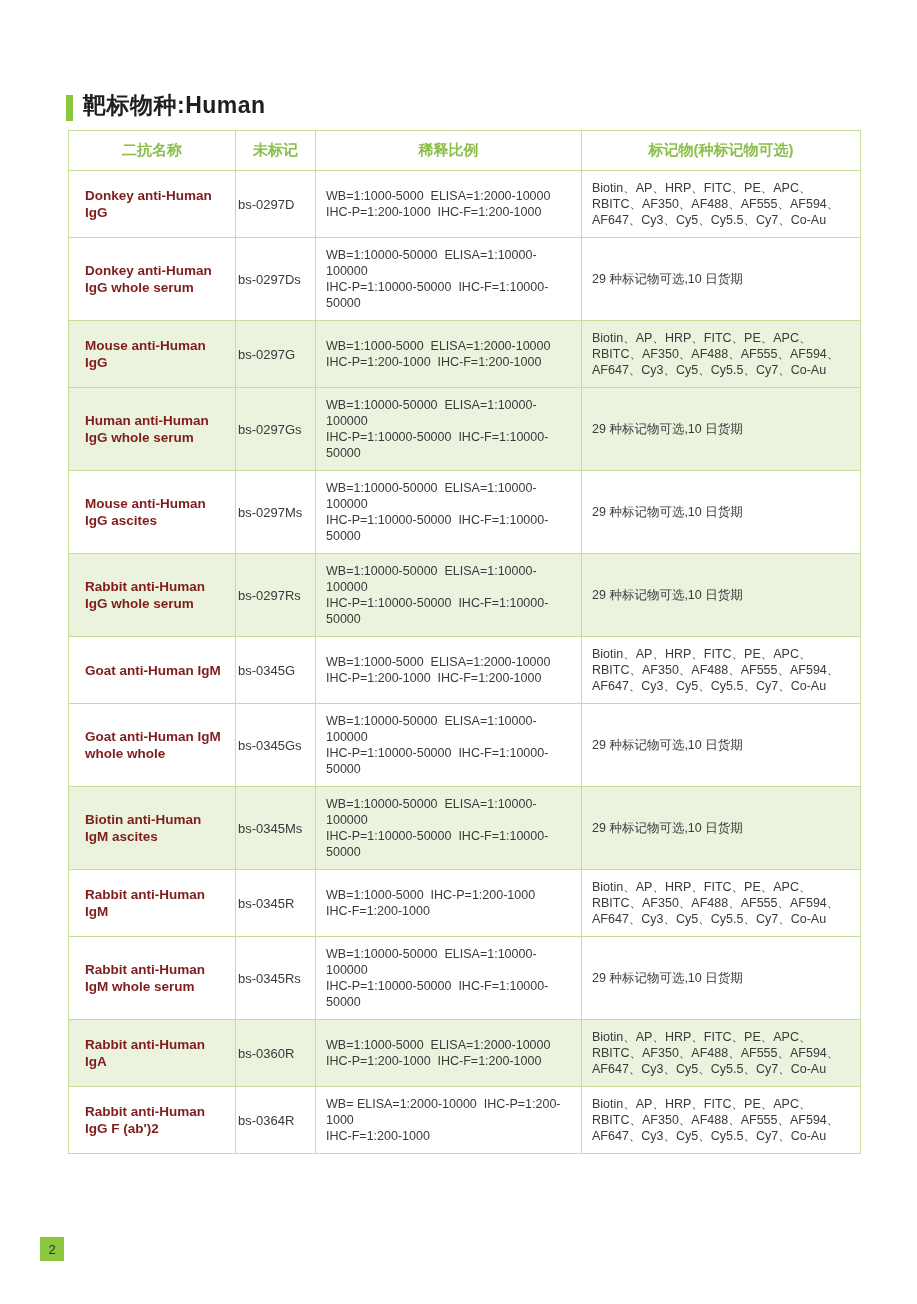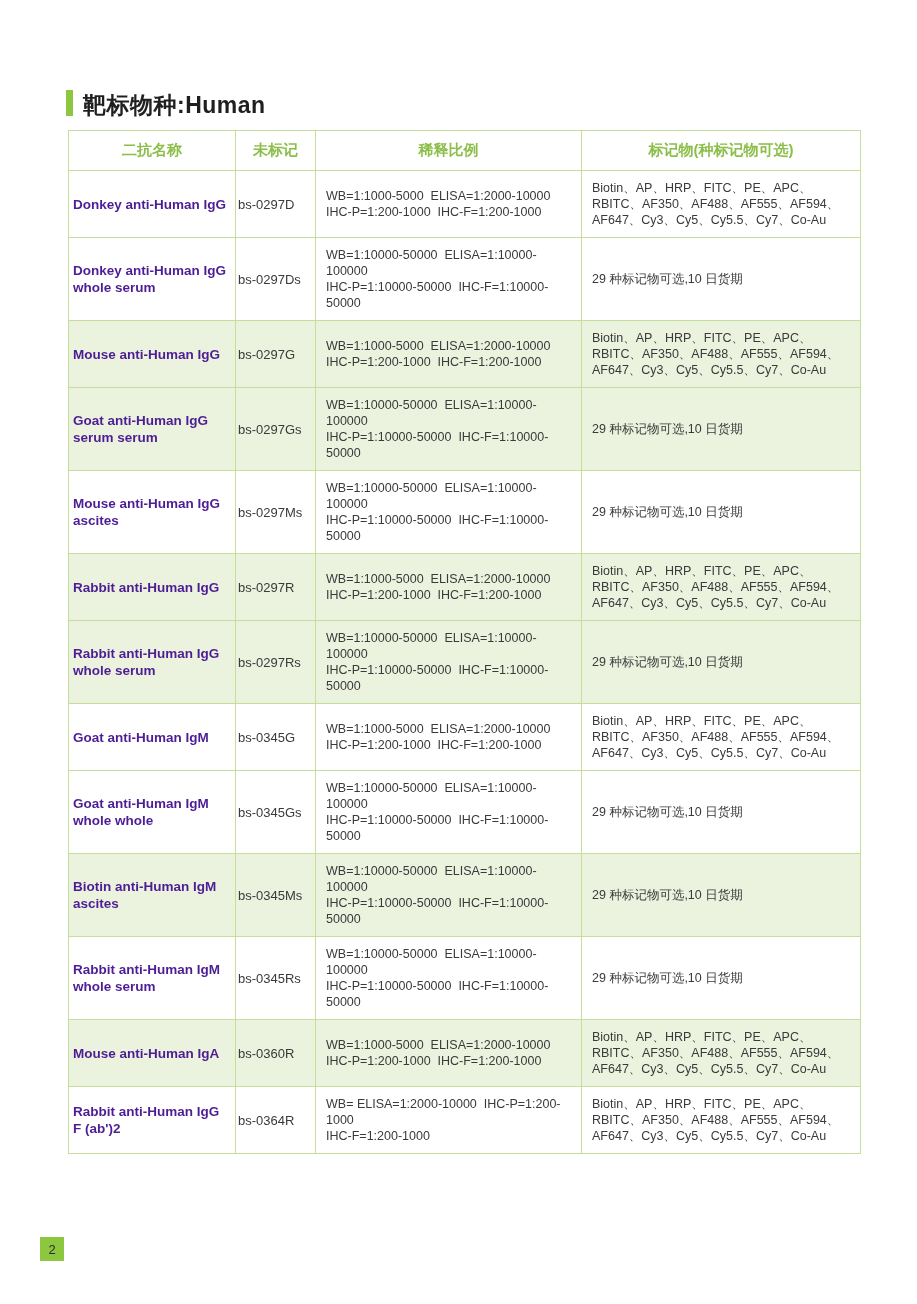--- a/index.html
+++ b/index.html
@@ -15,7 +15,7 @@
   
   .title-wrap {
     position: absolute; left: 66px; top: 90px;
-    display: flex; align-items: flex-start; gap: 10px;
+    display: flex; align-items: flex-end; gap: 10px;
   }
   .title-bar {
     width: 7px; height: 26px; background: #8dc63f;

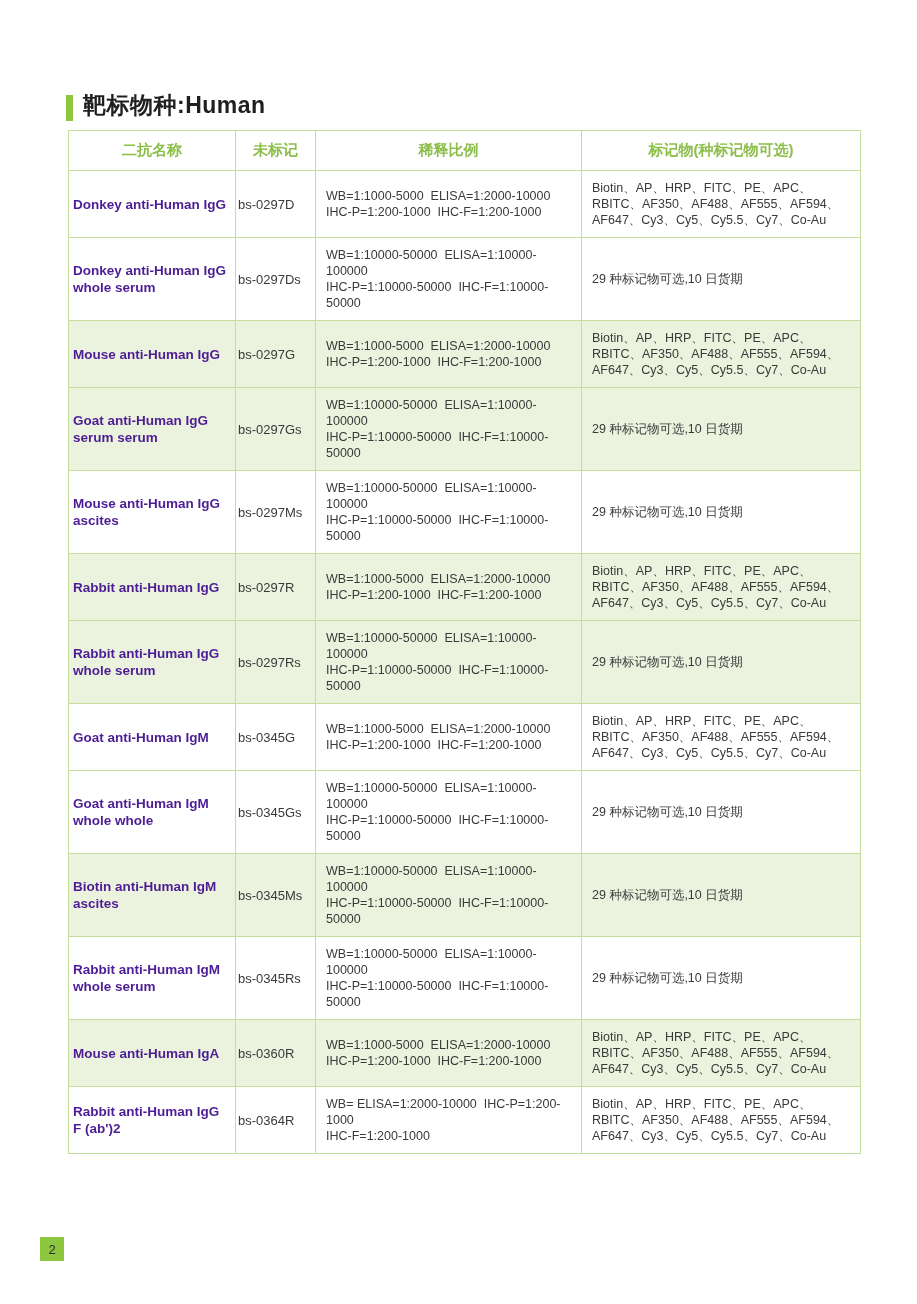--- a/index.html
+++ b/index.html
@@ -49,7 +49,7 @@
 
   td.c-name {
     font-size: 13.5px; font-weight: bold; line-height: 17px;
-    padding: 9px 8px 9px 4px; text-align: left; color: #4c1d95;
+    padding: 9px 8px 9px 16px; text-align: left; color: #7f1d1d;
   }
   td.c-code {
     font-size: 13px; text-align: left; padding: 9px 2px; color: #3a3a3a;

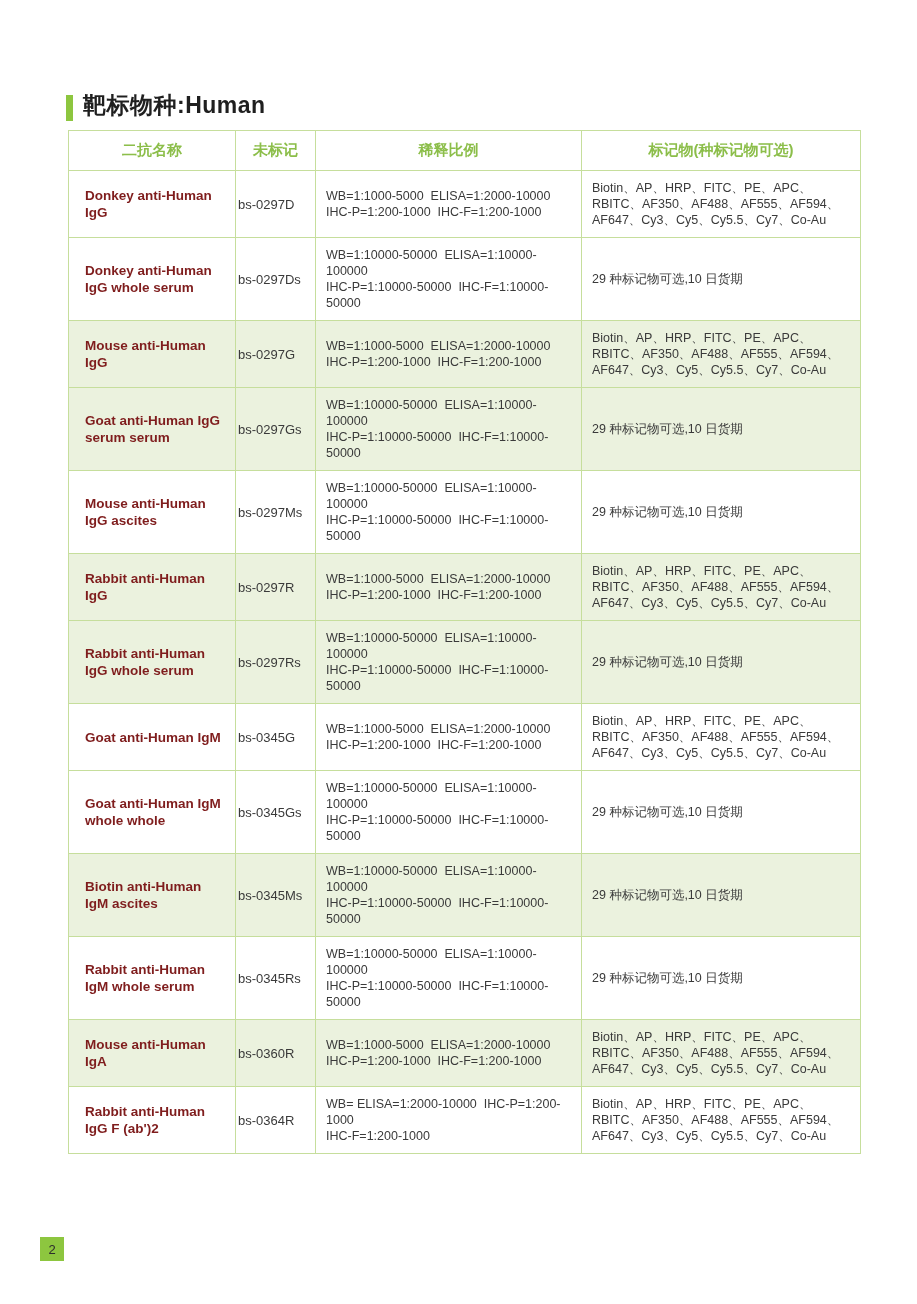--- a/index.html
+++ b/index.html
@@ -121,7 +121,7 @@
 AF647、Cy3、Cy5、Cy5.5、Cy7、Co-Au</td>
     </tr>
         <tr class="green">
-      <td class="c-name">Goat anti-Human IgG serum serum</td>
+      <td class="c-name">Human anti-Human IgG whole serum</td>
       <td class="c-code">bs-0297Gs</td>
       <td class="c-dilution">WB=1:10000-50000  ELISA=1:10000-100000
 IHC-P=1:10000-50000  IHC-F=1:10000-50000</td>

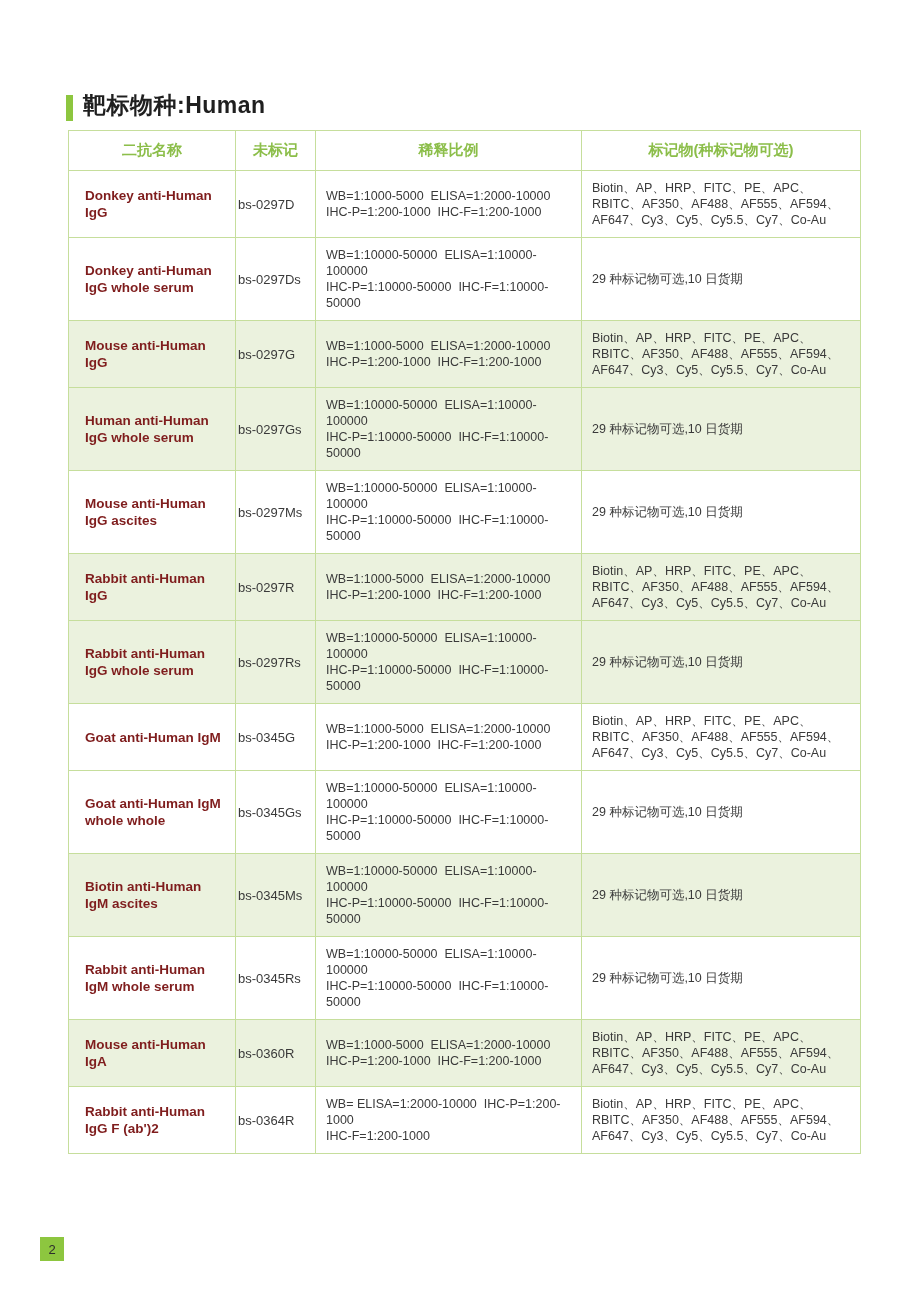--- a/index.html
+++ b/index.html
@@ -135,15 +135,6 @@
       <td class="c-label">29 种标记物可选,10 日货期</td>
     </tr>
         <tr class="green">
-      <td class="c-name">Rabbit anti-Human IgG</td>
-      <td class="c-code">bs-0297R</td>
-      <td class="c-dilution">WB=1:1000-5000  ELISA=1:2000-10000
-IHC-P=1:200-1000  IHC-F=1:200-1000</td>
-      <td class="c-label">Biotin、AP、HRP、FITC、PE、APC、
-RBITC、AF350、AF488、AF555、AF594、
-AF647、Cy3、Cy5、Cy5.5、Cy7、Co-Au</td>
-    </tr>
-        <tr class="green">
       <td class="c-name">Rabbit anti-Human IgG whole serum</td>
       <td class="c-code">bs-0297Rs</td>
       <td class="c-dilution">WB=1:10000-50000  ELISA=1:10000-100000

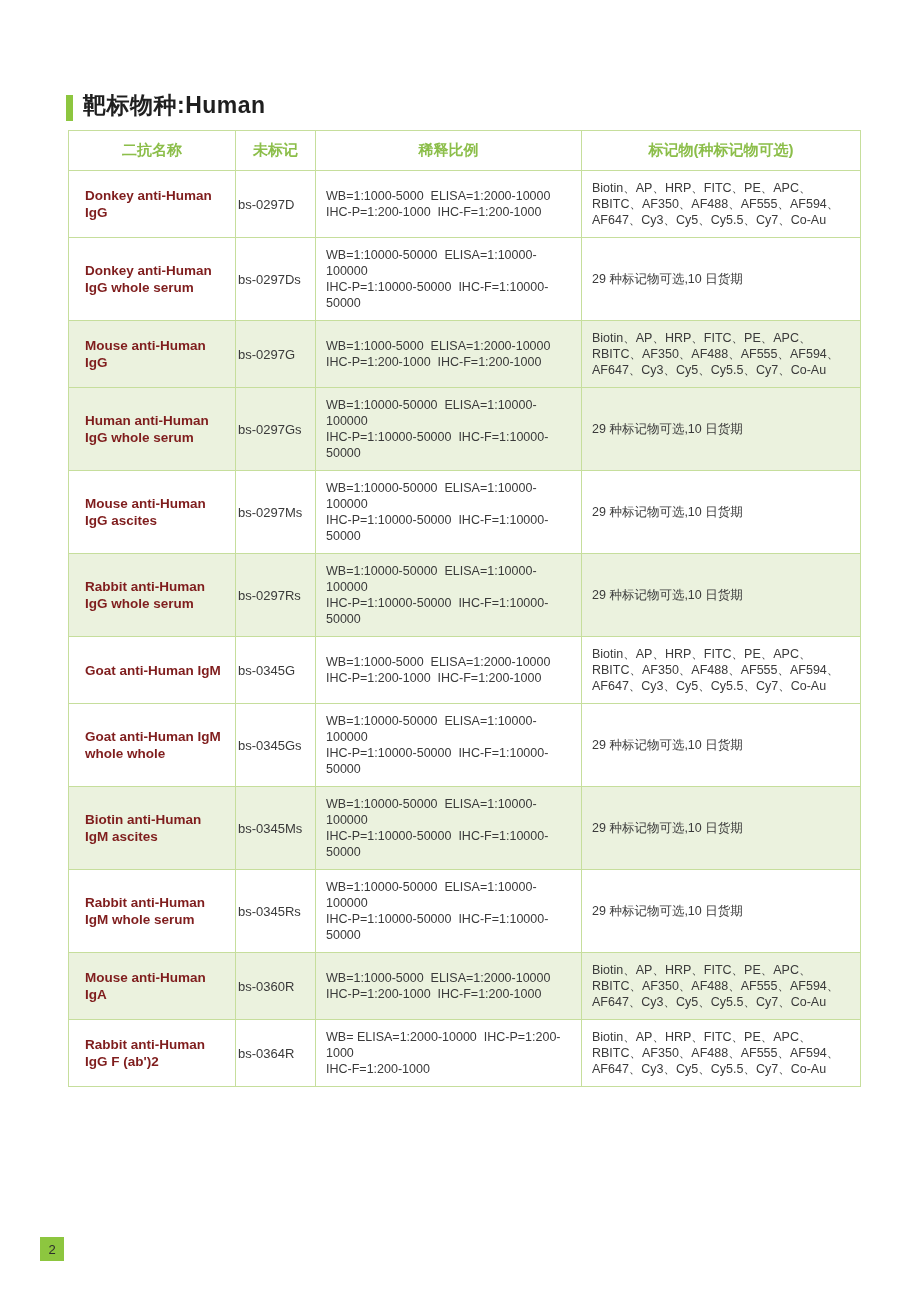--- a/index.html
+++ b/index.html
@@ -165,6 +165,15 @@
       <td class="c-label">29 种标记物可选,10 日货期</td>
     </tr>
         <tr>
+      <td class="c-name">Rabbit anti-Human IgM</td>
+      <td class="c-code">bs-0345R</td>
+      <td class="c-dilution">WB=1:1000-5000  IHC-P=1:200-1000
+IHC-F=1:200-1000</td>
+      <td class="c-label">Biotin、AP、HRP、FITC、PE、APC、
+RBITC、AF350、AF488、AF555、AF594、
+AF647、Cy3、Cy5、Cy5.5、Cy7、Co-Au</td>
+    </tr>
+        <tr>
       <td class="c-name">Rabbit anti-Human IgM whole serum</td>
       <td class="c-code">bs-0345Rs</td>
       <td class="c-dilution">WB=1:10000-50000  ELISA=1:10000-100000

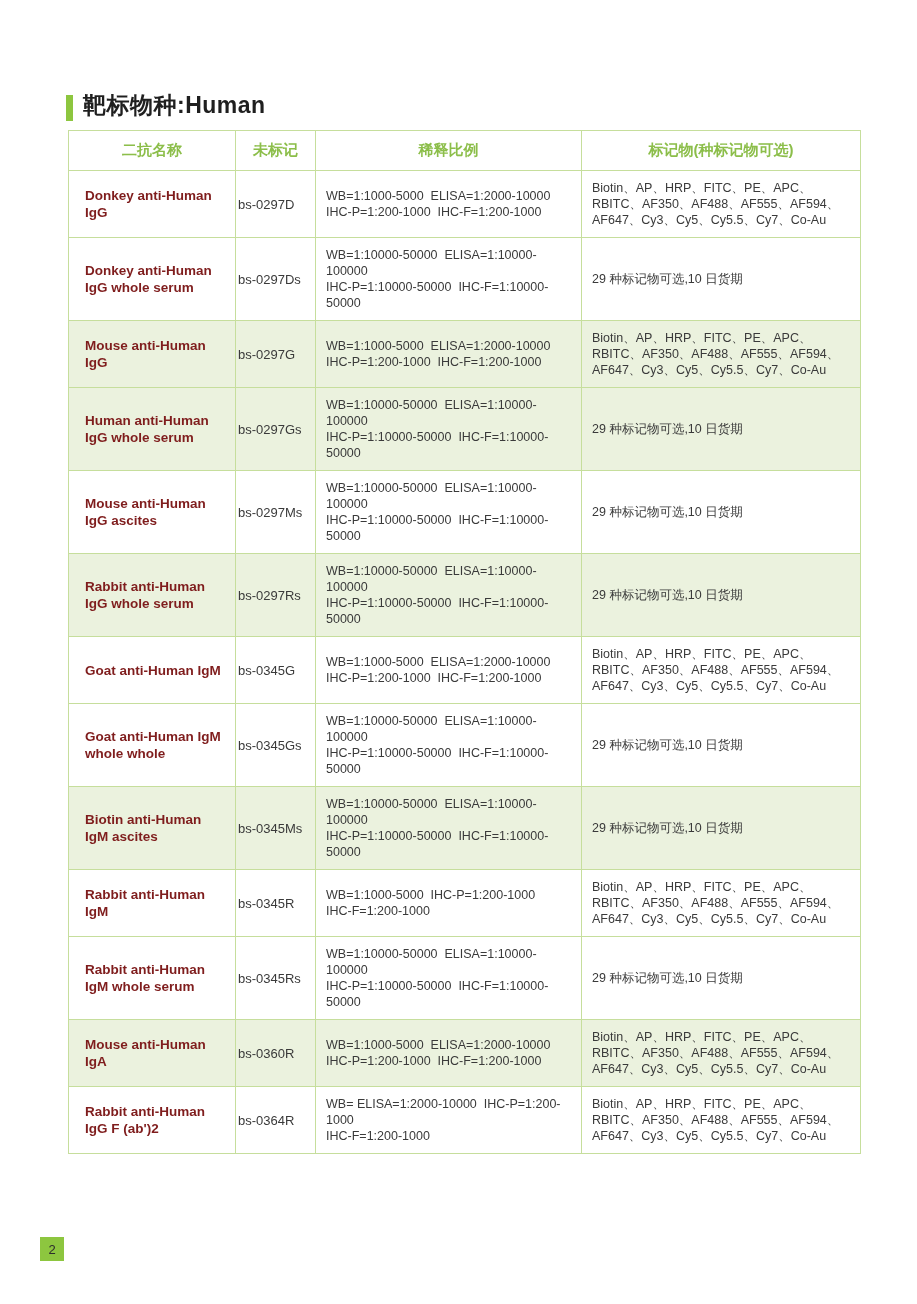--- a/index.html
+++ b/index.html
@@ -181,7 +181,7 @@
       <td class="c-label">29 种标记物可选,10 日货期</td>
     </tr>
         <tr class="green">
-      <td class="c-name">Mouse anti-Human IgA</td>
+      <td class="c-name">Rabbit anti-Human IgA</td>
       <td class="c-code">bs-0360R</td>
       <td class="c-dilution">WB=1:1000-5000  ELISA=1:2000-10000
 IHC-P=1:200-1000  IHC-F=1:200-1000</td>

